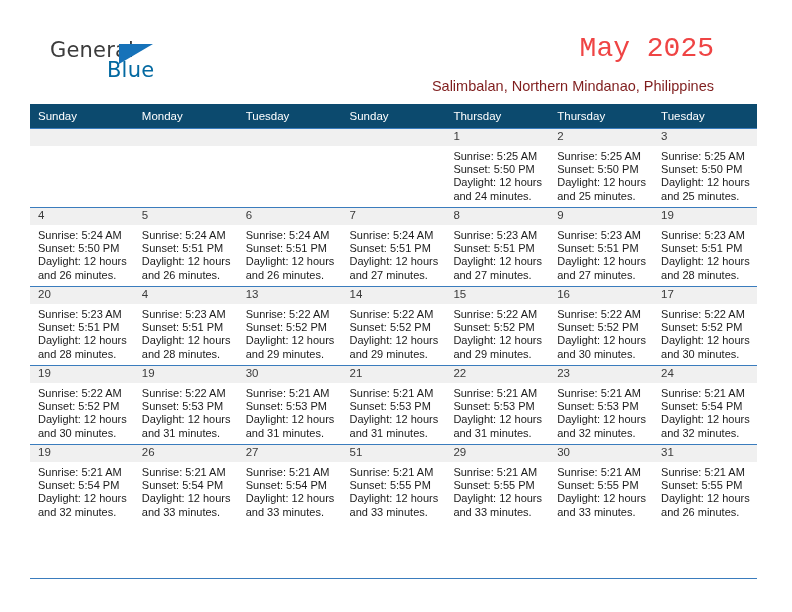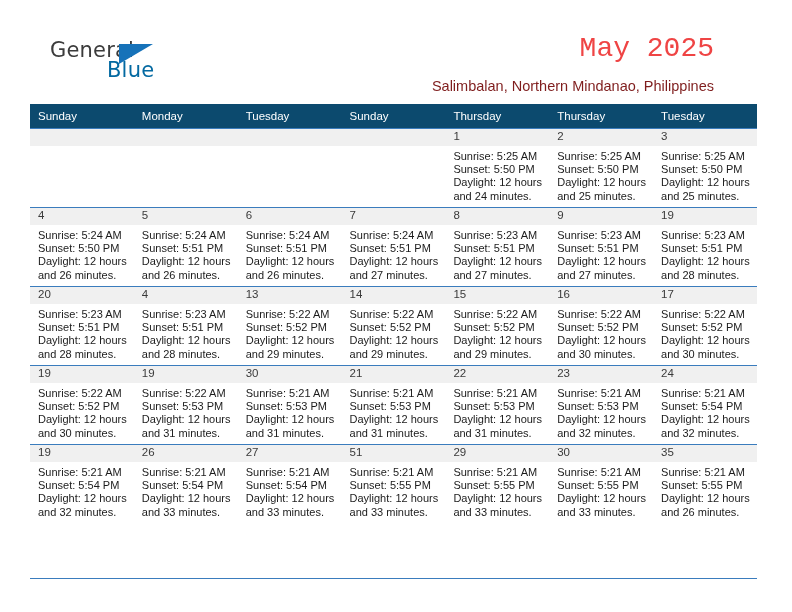--- a/index.html
+++ b/index.html
@@ -467,7 +467,7 @@
               </div>
             </td>
             <td>
-              <div class="daynum-bar">35</div>
+              <div class="daynum-bar">31</div>
               <div class="cell-body">
                 <div>Sunrise: 5:21 AM</div>
                 <div>Sunset: 5:55 PM</div>

